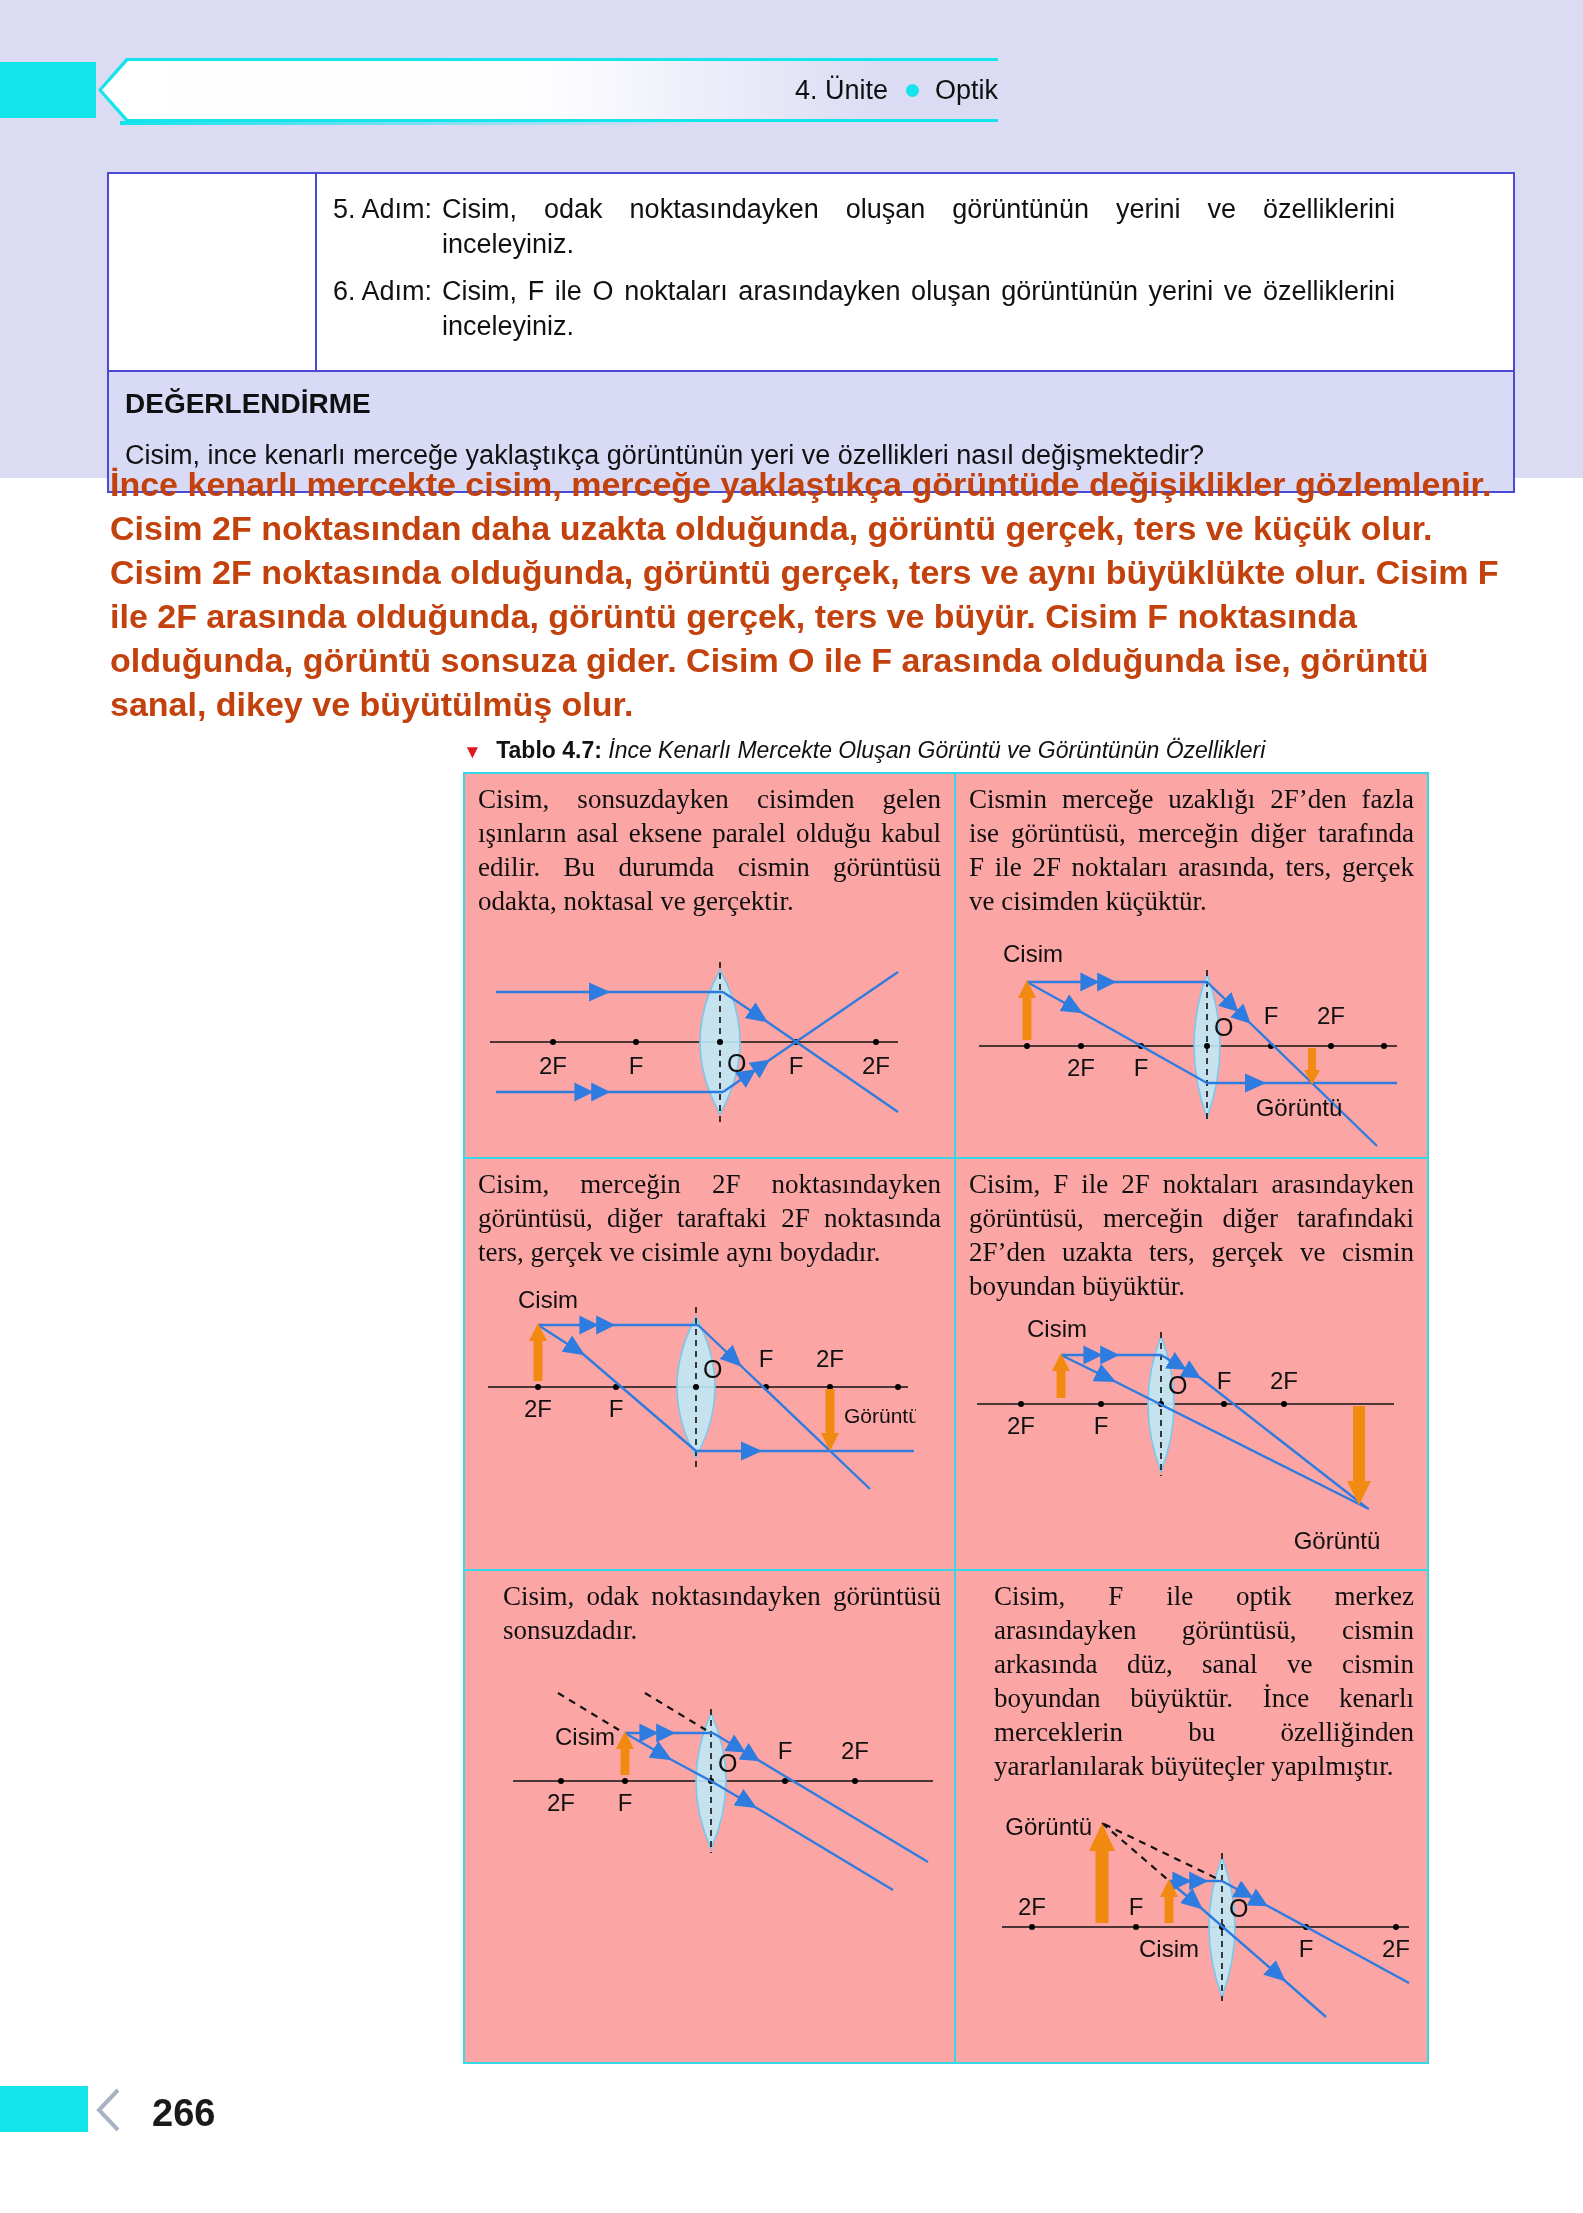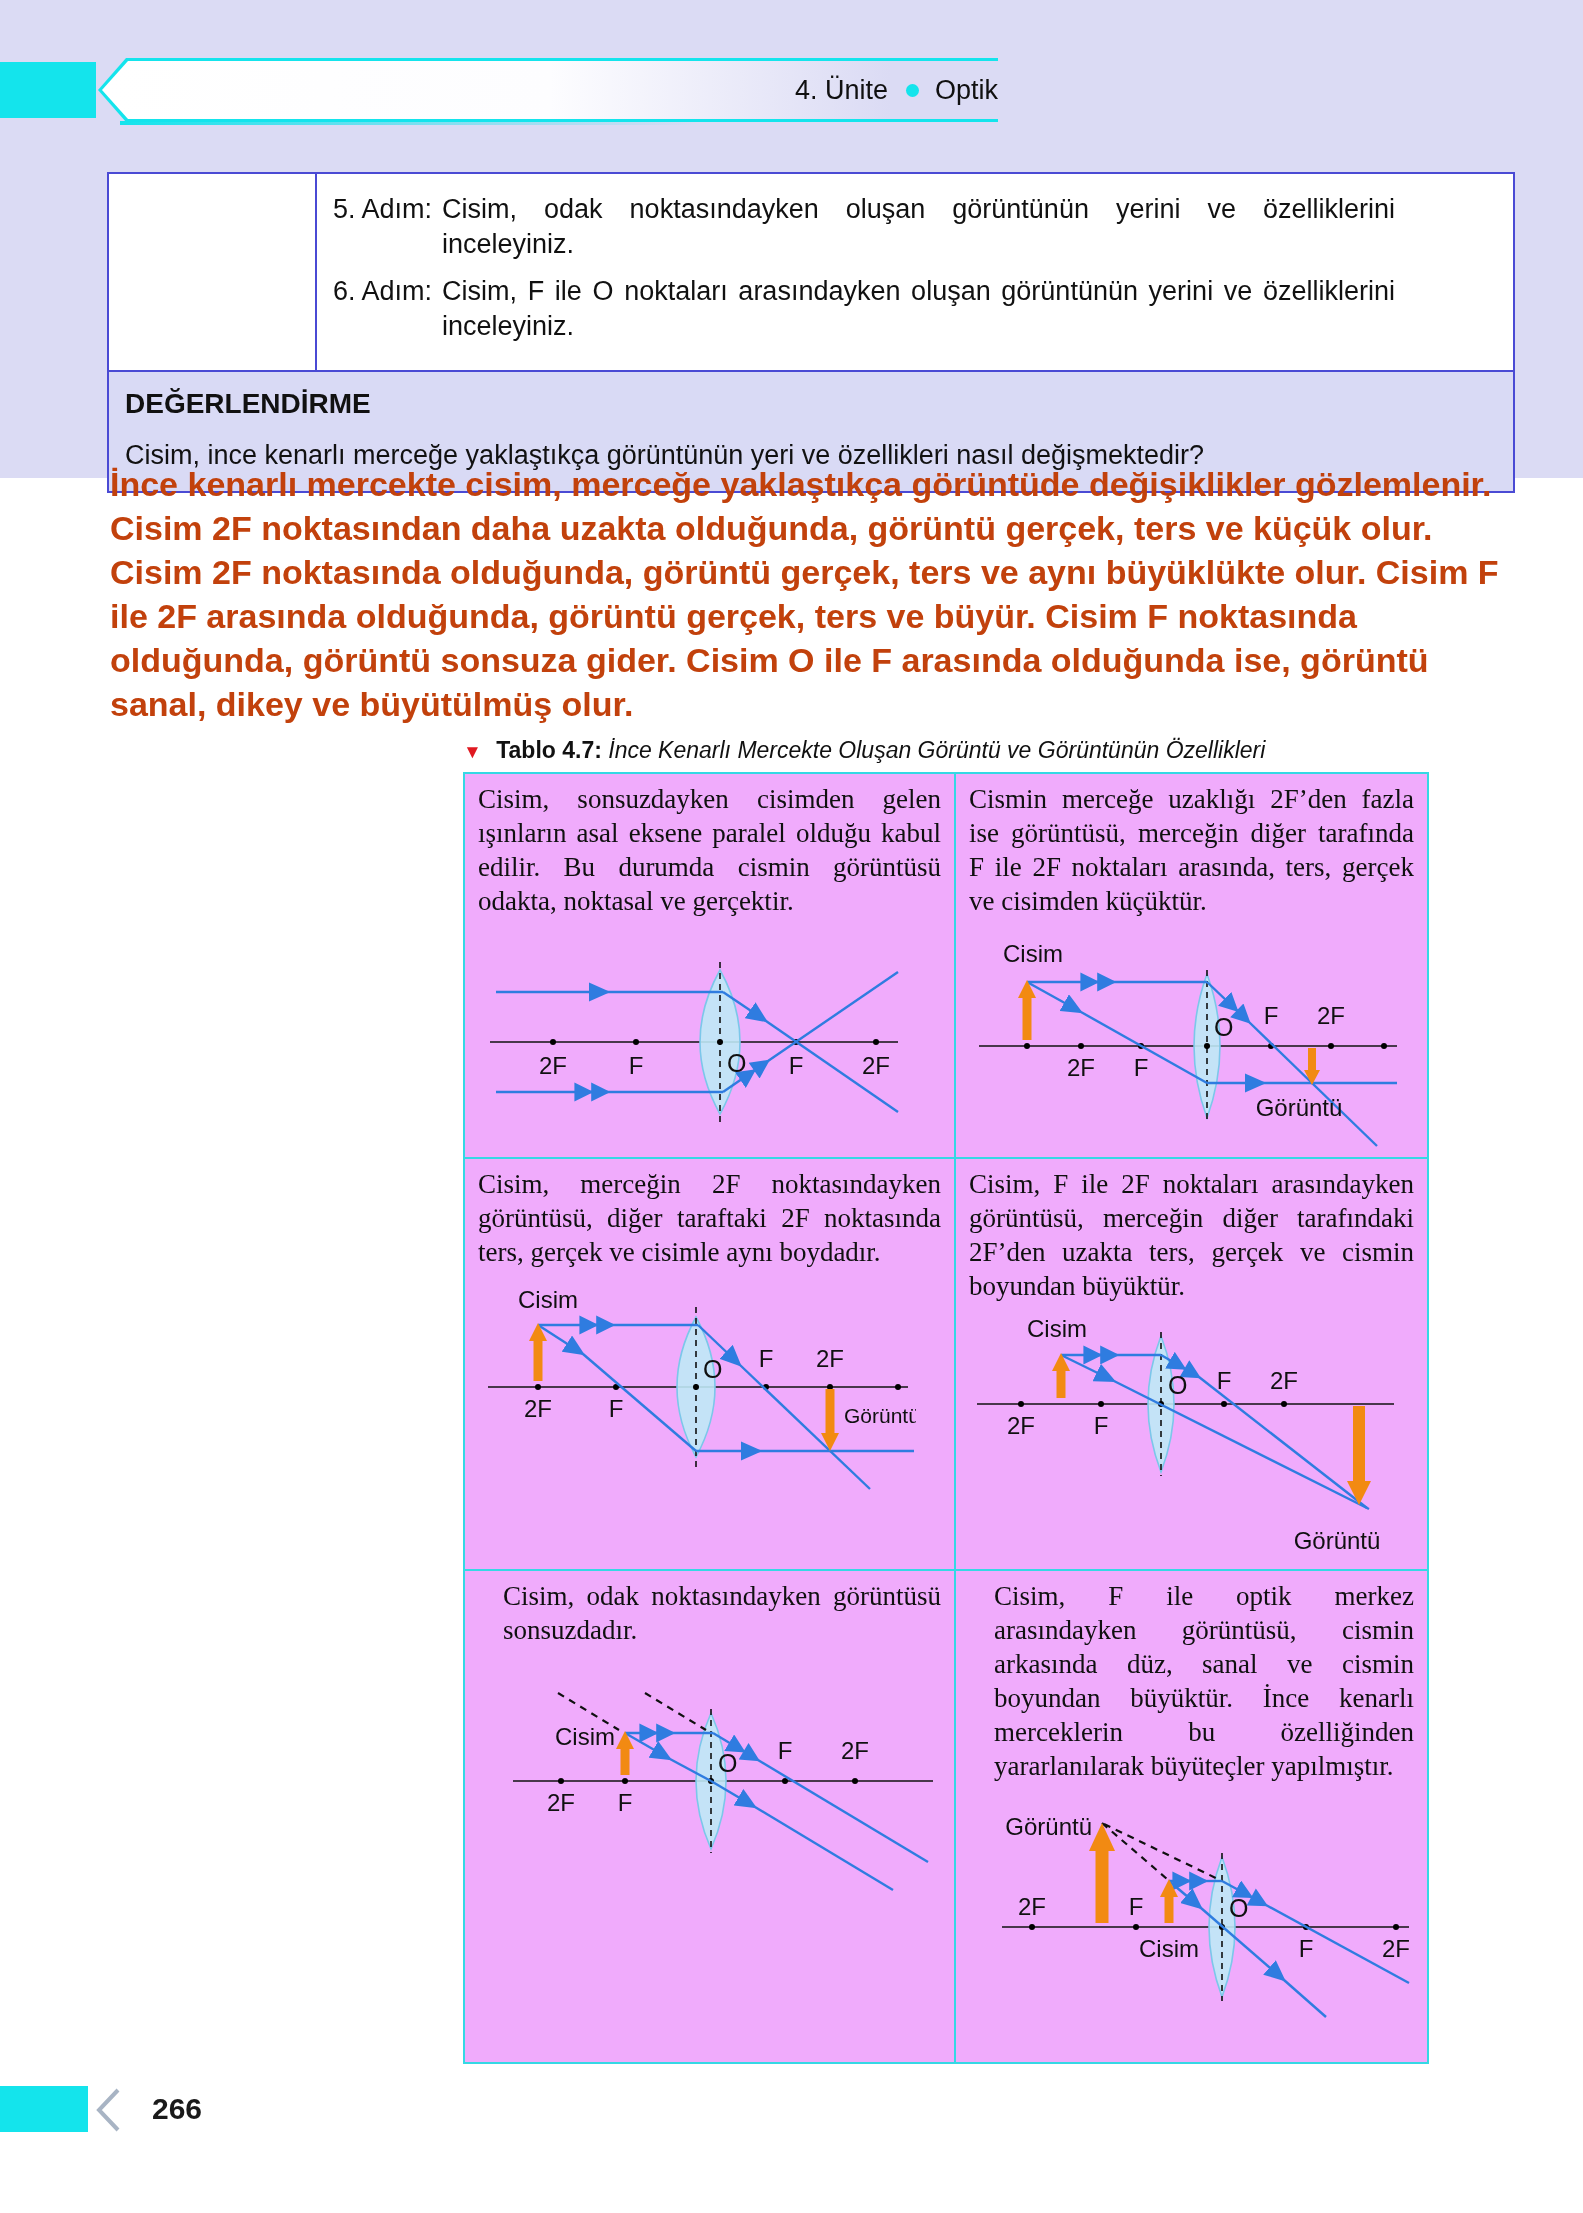--- a/index.html
+++ b/index.html
@@ -44,7 +44,7 @@
 
   
   .lens-table { position:absolute; top:772px; left:463px; width:936px; border-collapse:collapse; }
-  .lens-table td { width:468px; border:2px solid #35d8e4; background:#f0abfc; vertical-align:top;
+  .lens-table td { width:468px; border:2px solid #35d8e4; background:#fca5a5; vertical-align:top;
                    padding:8px 13px; box-sizing:border-box; }
   .cell-text { font-family:"Liberation Serif", serif; font-size:27px; line-height:34px; text-align:justify; color:#101010; }
   .row1 td { height:382px; } .row2 td { height:408px; } .row3 td { height:482px;padding-left:38px; }

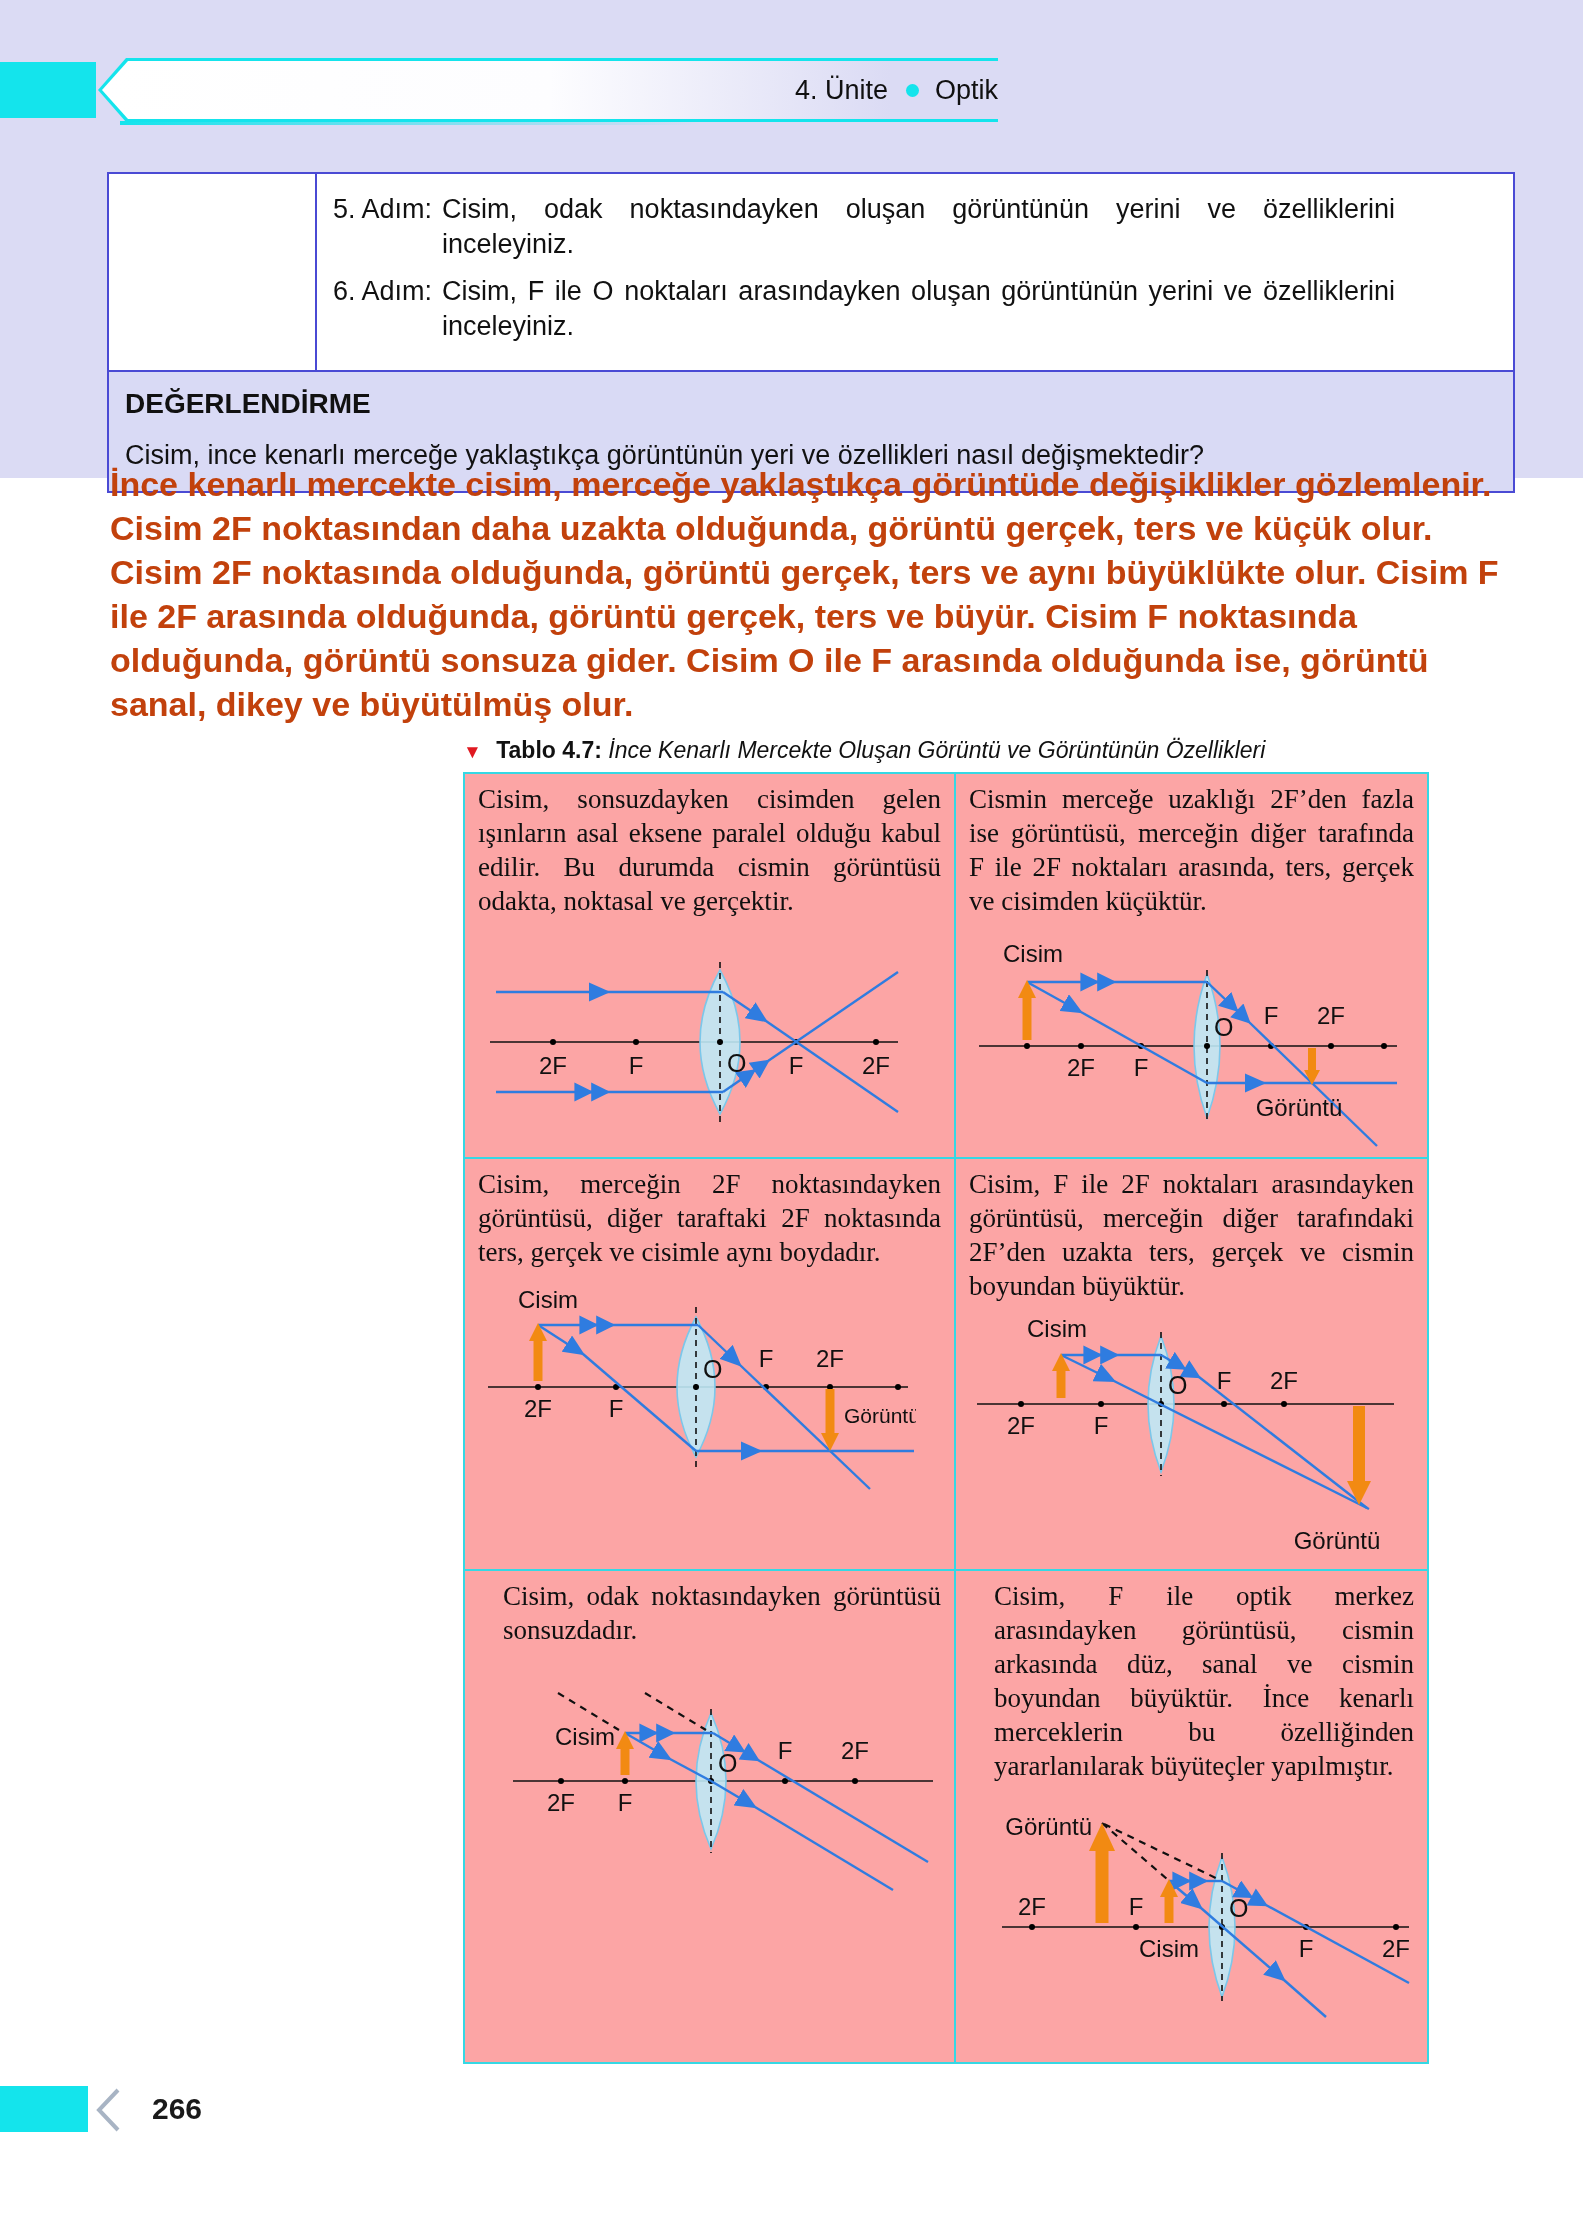--- a/index.html
+++ b/index.html
@@ -53,7 +53,7 @@
   
   .footer-cyan-block { position:absolute; top:2086px; left:0; width:88px; height:46px; background:#14e4ec; }
   .footer-chevron { position:absolute; top:2088px; left:94px; }
-  .page-number { position:absolute; top:2092px; left:152px; font-size:30px; font-weight:bold; color:#1a1a1a; }
+  .page-number { position:absolute; top:2092px; left:152px; font-size:38px; font-weight:bold; color:#1a1a1a; }
 
   svg text { font-family:"Liberation Sans", sans-serif; fill:#101010; }
 </style>

